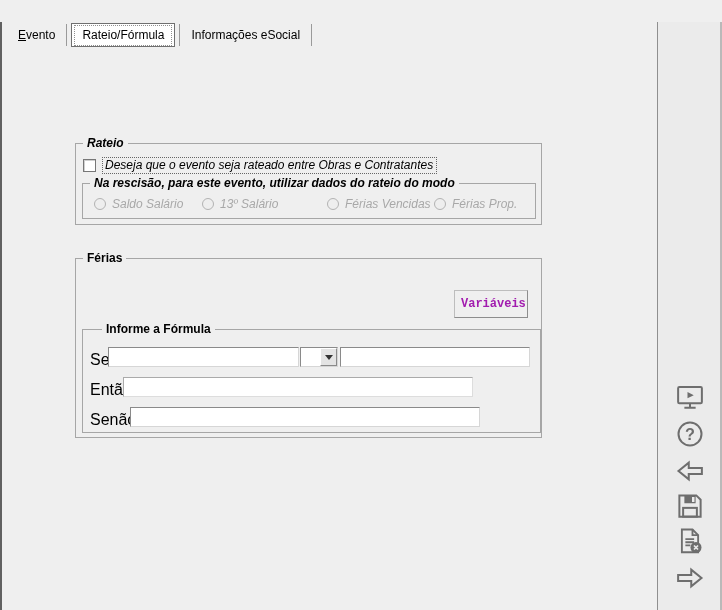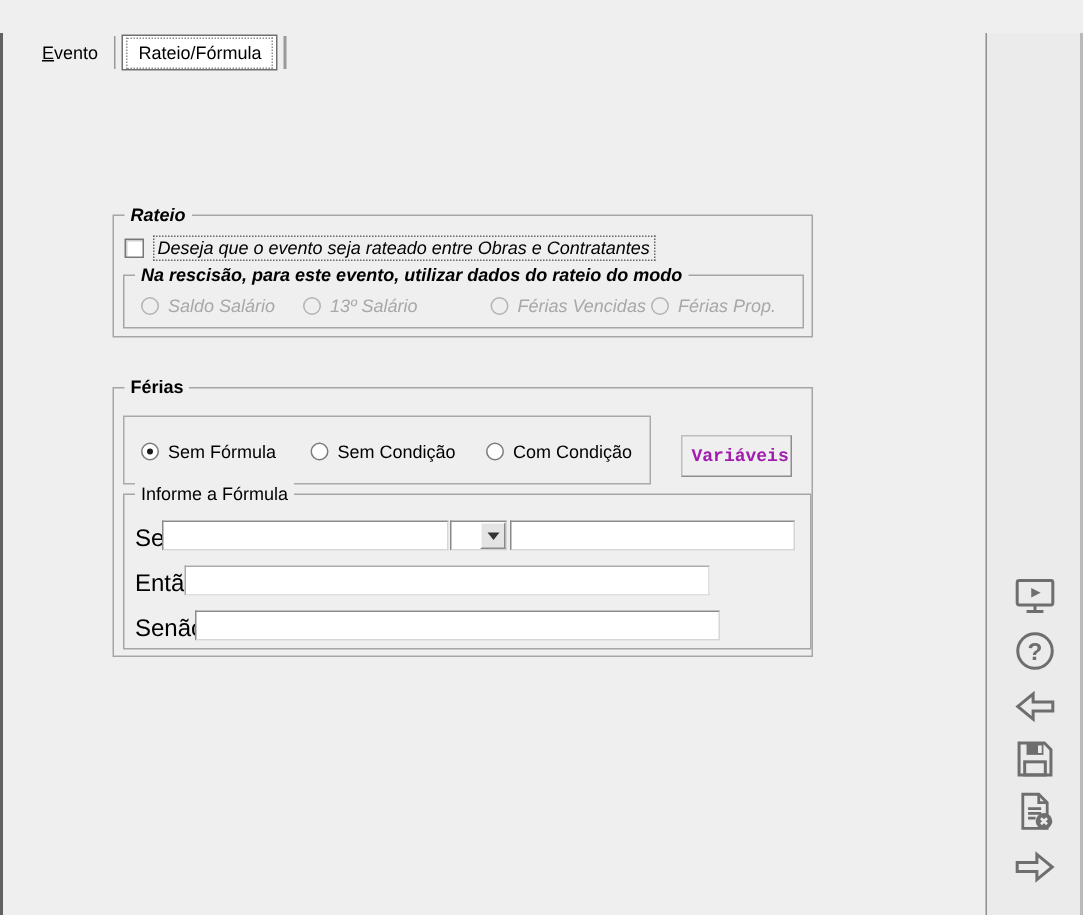--- a/index.html
+++ b/index.html
@@ -32,7 +32,7 @@
   .edge-left{position:absolute;left:0;top:22px;width:2px;height:588px;background:#616161;}
   
   .tabstrip{
-    position:absolute;left:12px;top:22px;width:655px;height:26px;
+    position:absolute;left:2px;top:22px;width:655px;height:26px;
     display:flex;align-items:center;padding-left:5px;background:#efefef;
   }
   .tab{

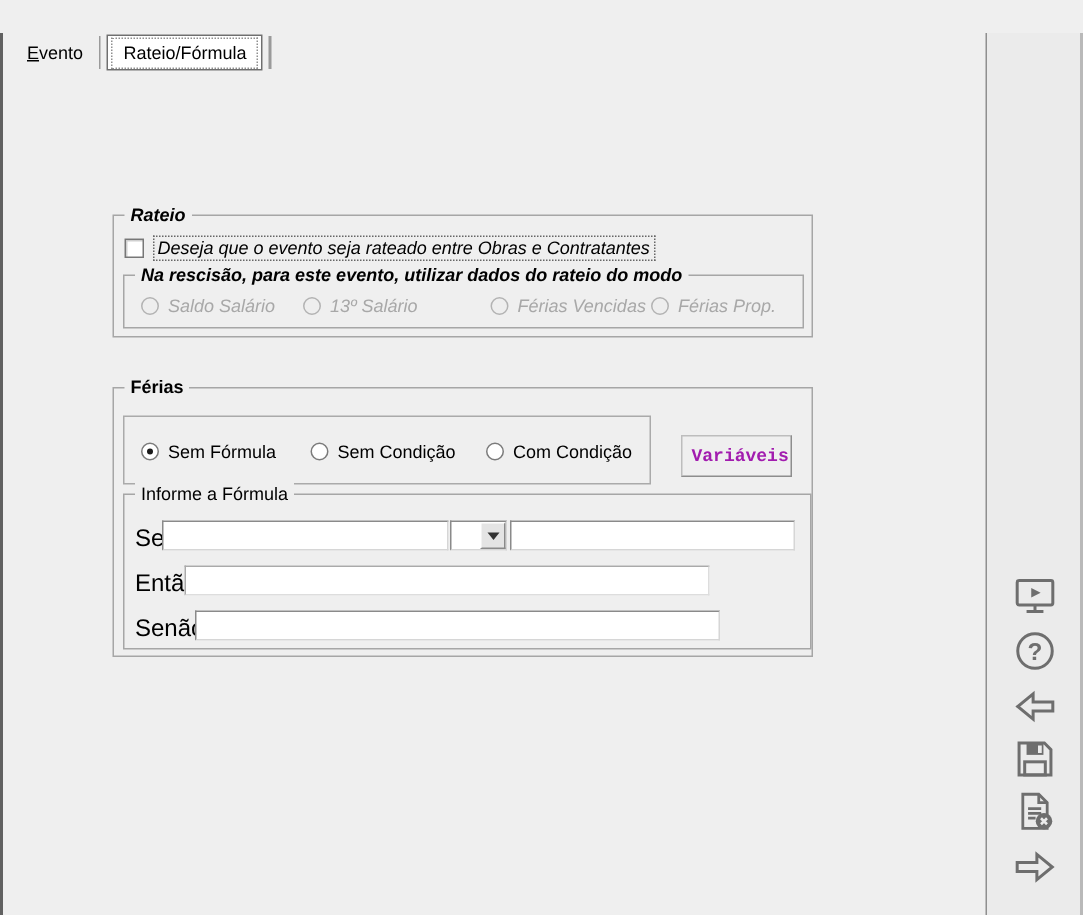--- a/index.html
+++ b/index.html
@@ -125,6 +125,9 @@
       <span class="focus">Rateio/Fórmula</span>
     </div>
     <div class="vsep"></div>
+    <div class="tab">
+      <span>Informações eSocial</span>
+    </div>
     <div class="vsep"></div>
   </div>
 

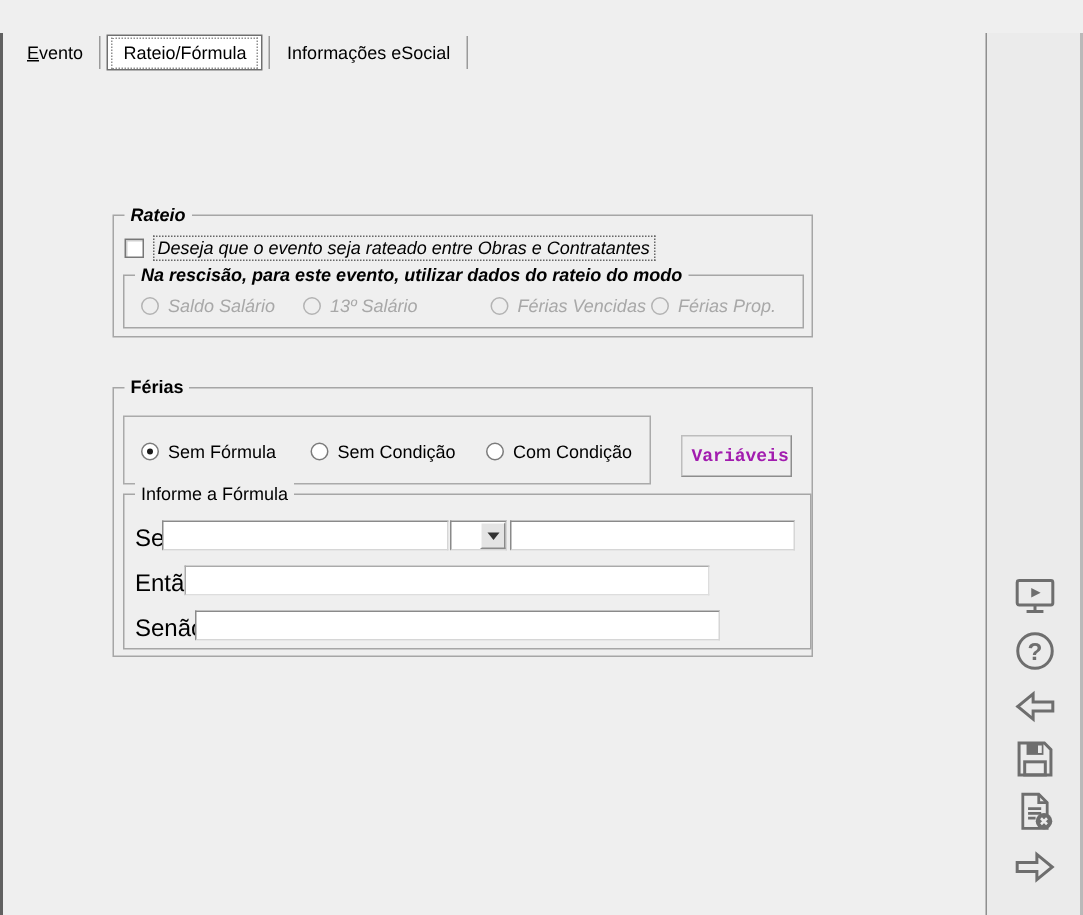--- a/index.html
+++ b/index.html
@@ -162,20 +162,6 @@
   <div class="group" style="left:75px;top:258px;width:467px;height:180px;">
     <span class="legend">Férias</span>
 
-    <div class="group" style="left:6px;top:18px;width:352px;height:46px;border-color:#aaa;">
-      <div class="radio" style="left:11px;top:16px;">
-        <span class="radio-circle on"></span>
-        <span class="radio-label">Sem Fórmula</span>
-      </div>
-      <div class="radio" style="left:124px;top:16px;">
-        <span class="radio-circle"></span>
-        <span class="radio-label">Sem Condição</span>
-      </div>
-      <div class="radio" style="left:241px;top:16px;">
-        <span class="radio-circle"></span>
-        <span class="radio-label">Com Condição</span>
-      </div>
-    </div>
 
     <button class="btn" style="left:378px;top:31px;width:74px;height:28px;">Variáveis</button>
 

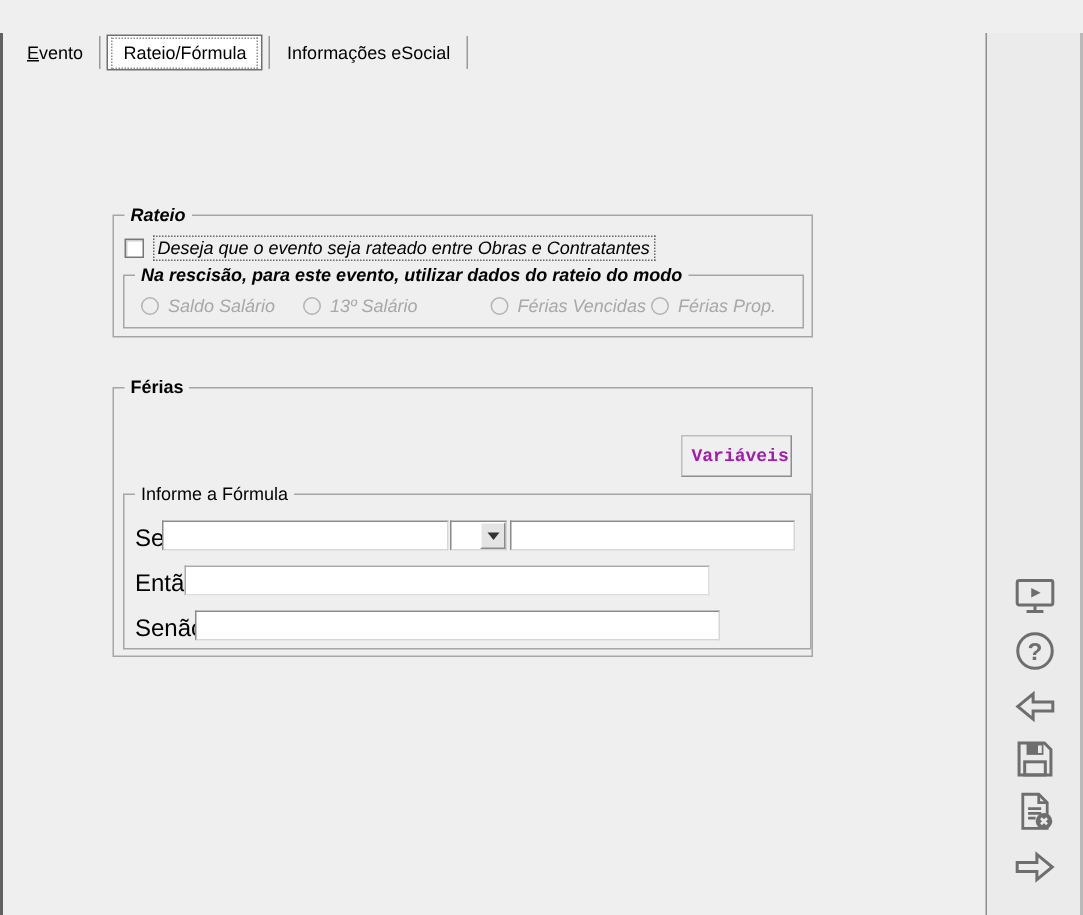--- a/index.html
+++ b/index.html
@@ -52,7 +52,7 @@
     position:absolute;top:-8px;left:7px;background:#efefef;padding:0 4px;
     font-size:12px;font-weight:bold;white-space:nowrap;
   }
-  .legend.normal{font-weight:normal;}
+  .legend.normal{font-weight:bold;margin-left:12px;}
   
   .chkrow{position:absolute;left:7px;top:13px;display:flex;align-items:center;}
   .checkbox{

